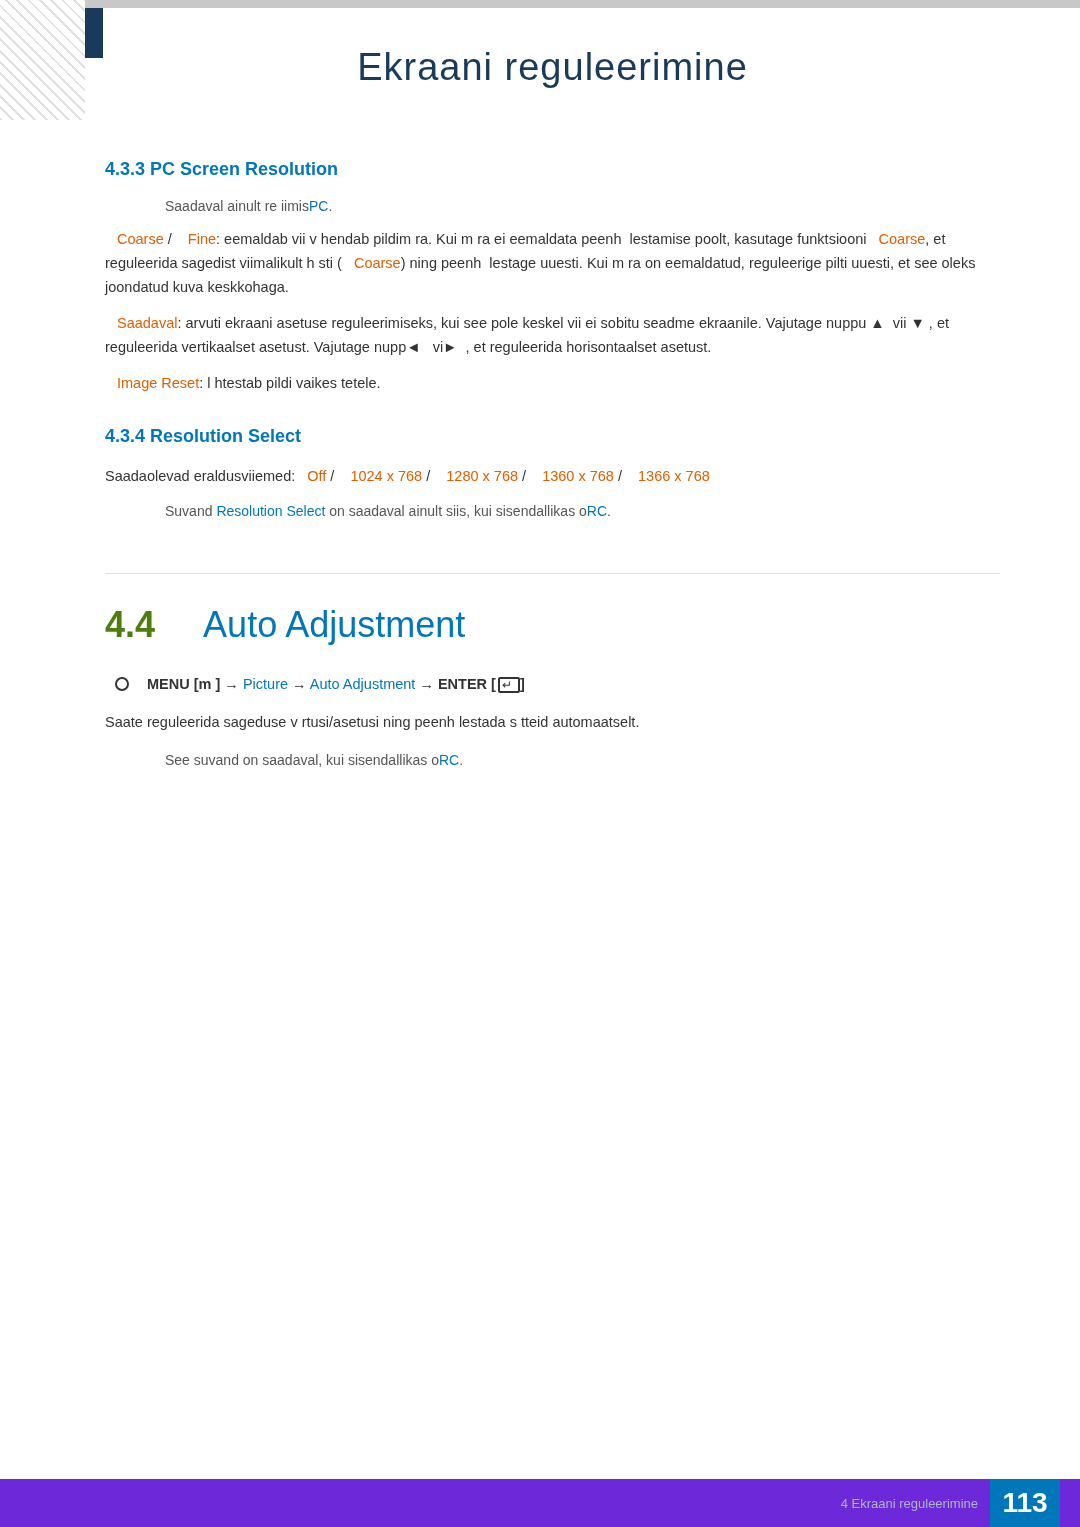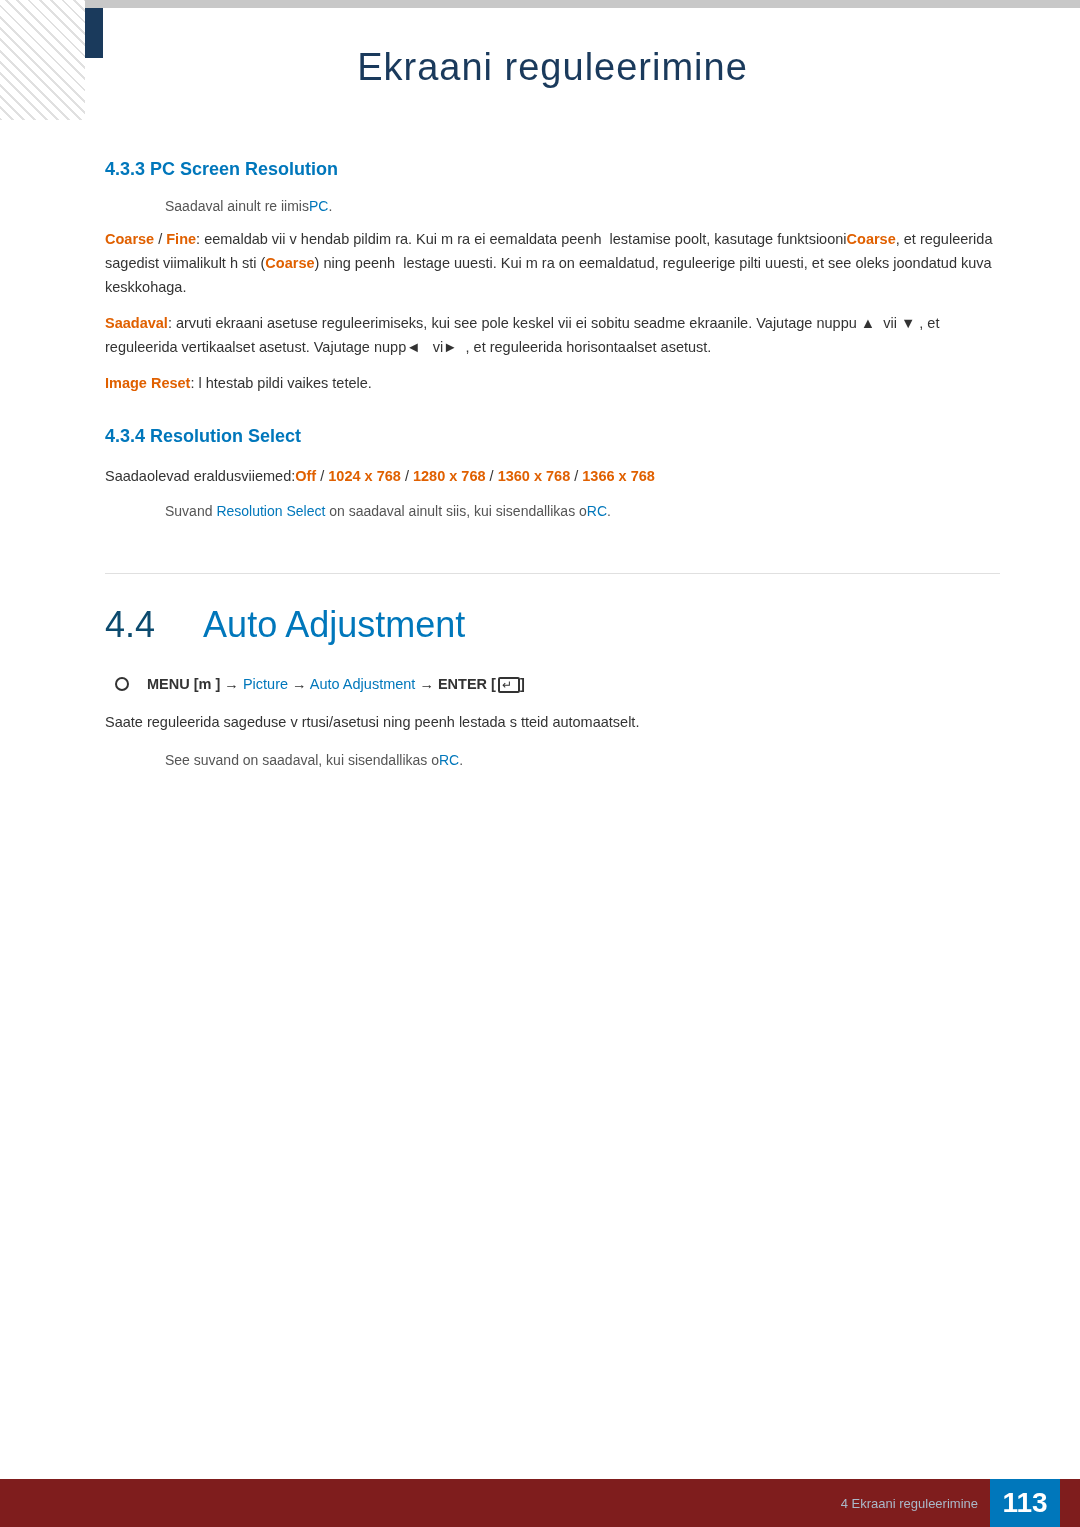--- a/index.html
+++ b/index.html
@@ -104,7 +104,8 @@
 
     .highlight-orange {
       color: #e06000;
-      font-weight: bold;
+      font-weight: normal;
+      margin-left: 12px;
     }
 
     .highlight-blue {

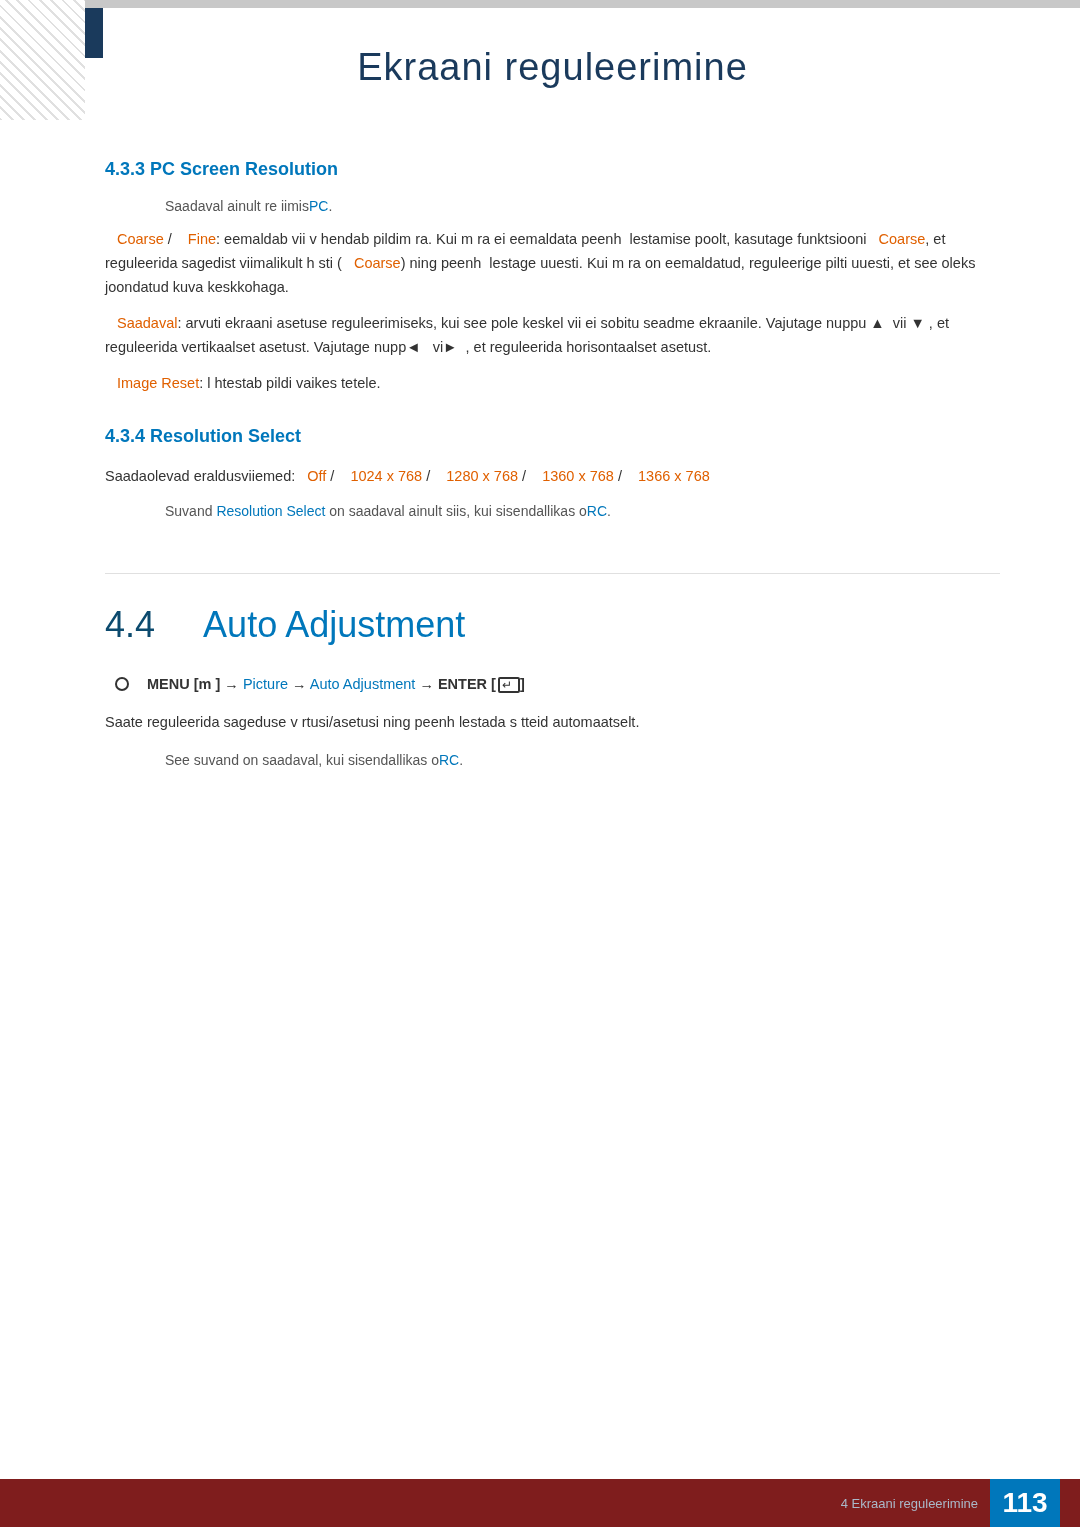--- a/index.html
+++ b/index.html
@@ -124,8 +124,8 @@
     }
 
     .section-number-main {
-      color: #0c4a6e;
-      font-weight: 400;
+      color: #4d7c0f;
+      font-weight: 700;
     }
 
     

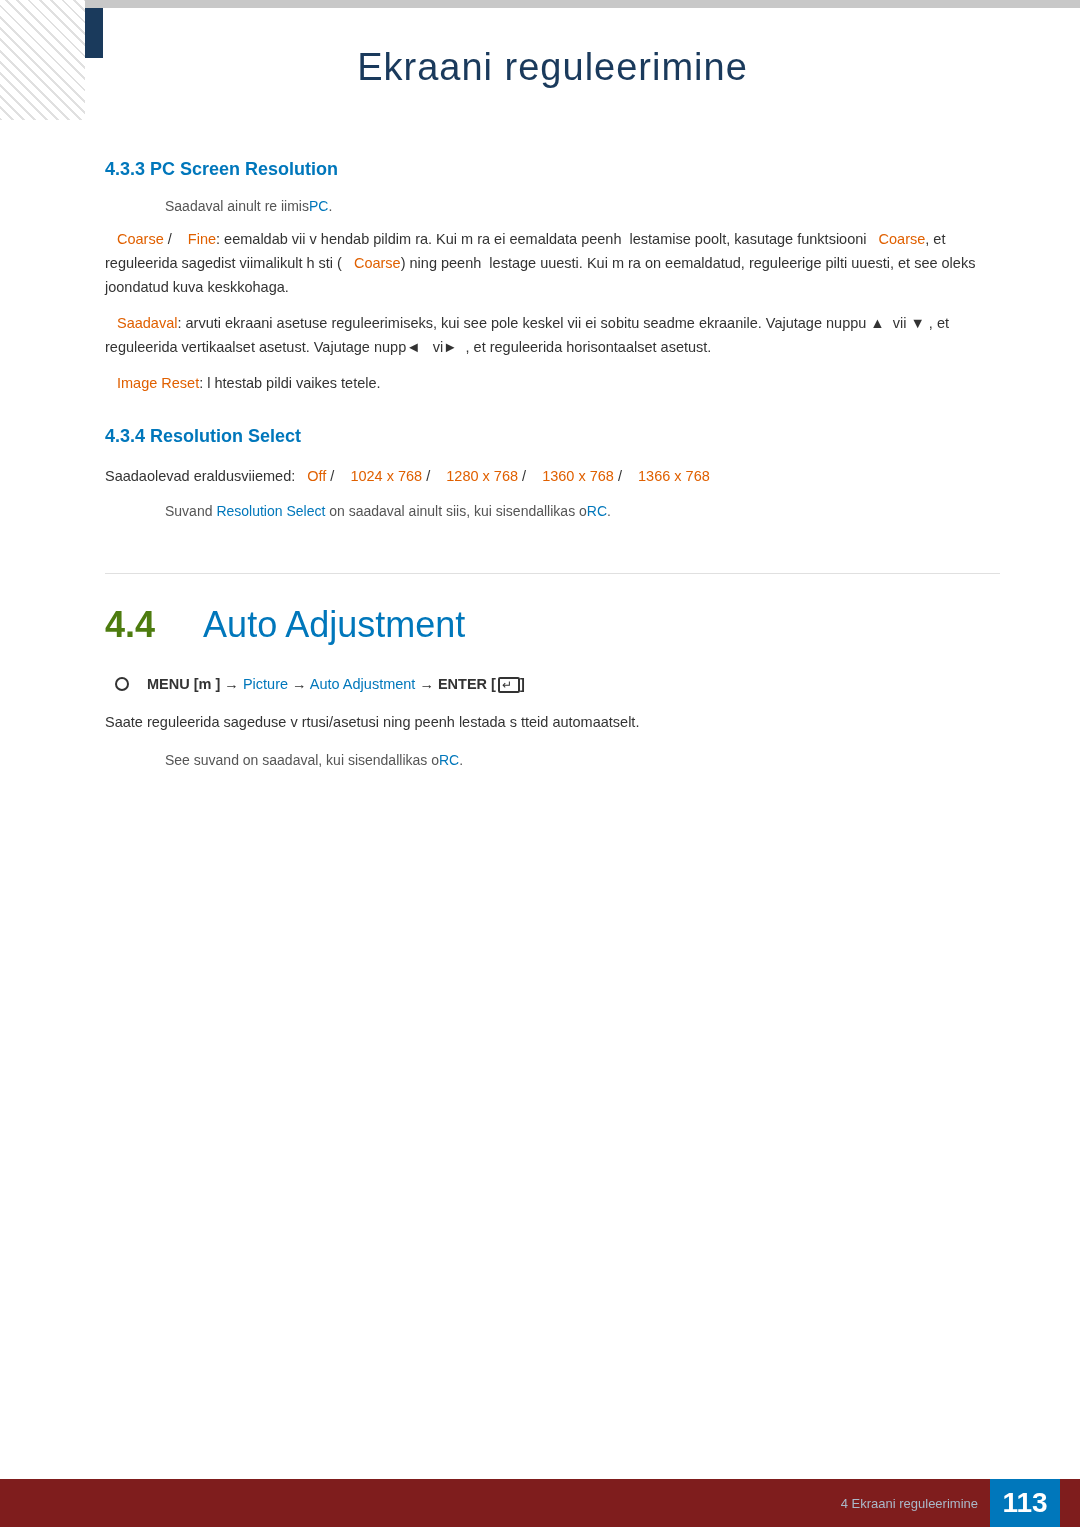--- a/index.html
+++ b/index.html
@@ -193,7 +193,7 @@
       left: 0;
       width: 100%;
       height: 48px;
-      background: #7f1d1d;
+      background: #6d28d9;
       display: flex;
       align-items: center;
       justify-content: flex-end;

